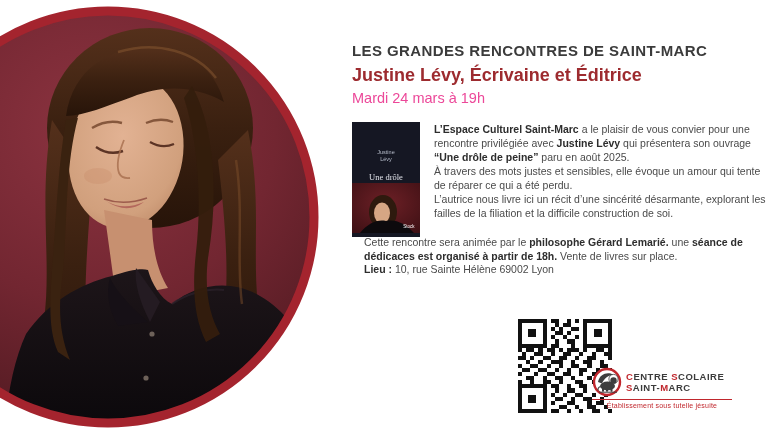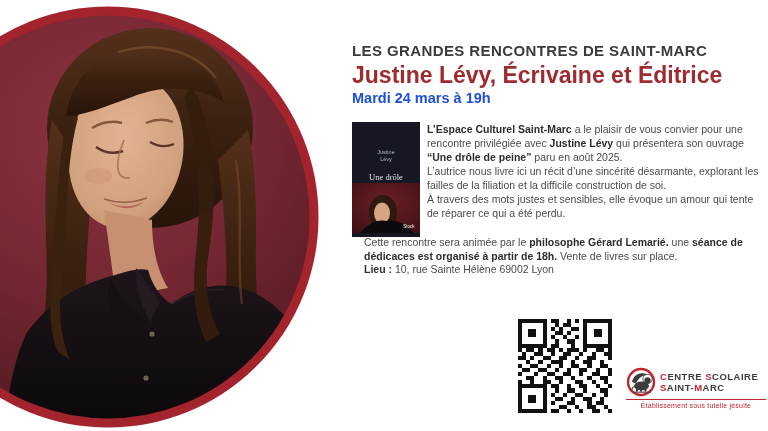--- a/index.html
+++ b/index.html
@@ -18,7 +18,7 @@
   }
   .guest-title{
     position:absolute;top:20px;left:0;margin:0;white-space:nowrap;
-    font-size:23px;font-weight:800;color:#9d2b2f;line-height:26px;
+    font-size:18px;font-weight:800;color:#9d2b2f;line-height:26px;
   }
   .event-datetime{
     position:absolute;top:47px;left:0;margin:0;white-space:nowrap;

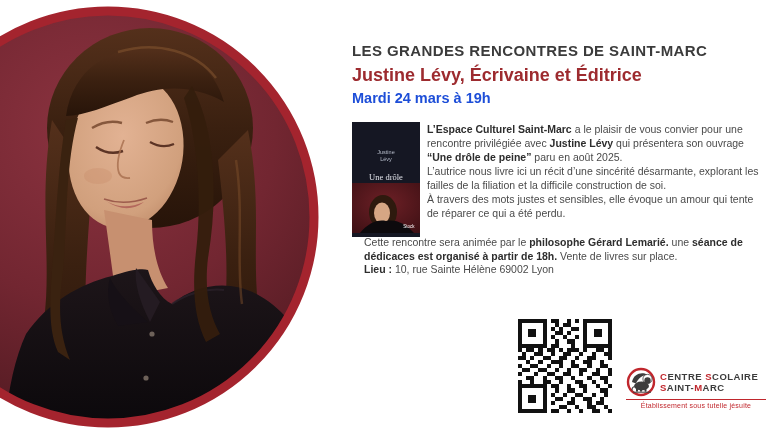--- a/index.html
+++ b/index.html
@@ -22,7 +22,7 @@
   }
   .event-datetime{
     position:absolute;top:47px;left:0;margin:0;white-space:nowrap;
-    font-size:14.5px;font-weight:700;color:#1d4ed8;line-height:19px;
+    font-size:14.5px;font-weight:400;color:#ec4899;line-height:19px;
   }
   .intro-row{position:absolute;top:80px;left:0;width:414px;display:flex;}
   .book-cover{width:68px;height:115px;flex:0 0 68px;}

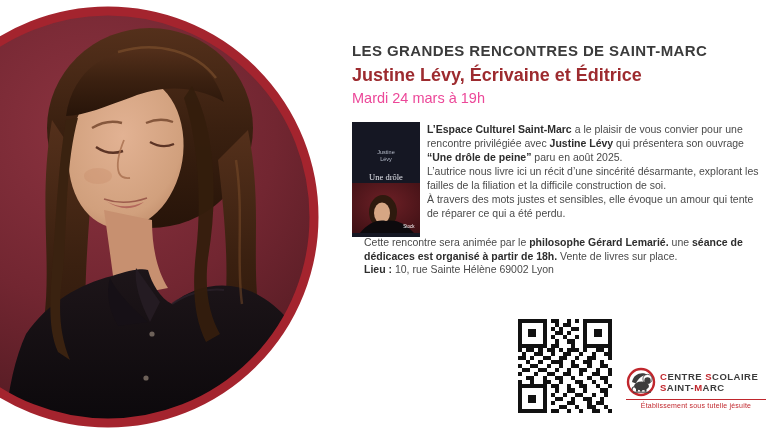--- a/index.html
+++ b/index.html
@@ -26,7 +26,7 @@
   }
   .intro-row{position:absolute;top:80px;left:0;width:414px;display:flex;}
   .book-cover{width:68px;height:115px;flex:0 0 68px;}
-  .intro-text{margin-left:7px;width:339px;font-size:10.5px;line-height:14px;color:#4a4a4a;}
+  .intro-text{margin-left:14px;width:339px;font-size:10.5px;line-height:14px;color:#4a4a4a;}
   .intro-text p{margin:0;}
   .intro-text b, .details b{color:#2d2d2d;font-weight:700;}
   .quote{font-style:italic;color:#474747;}

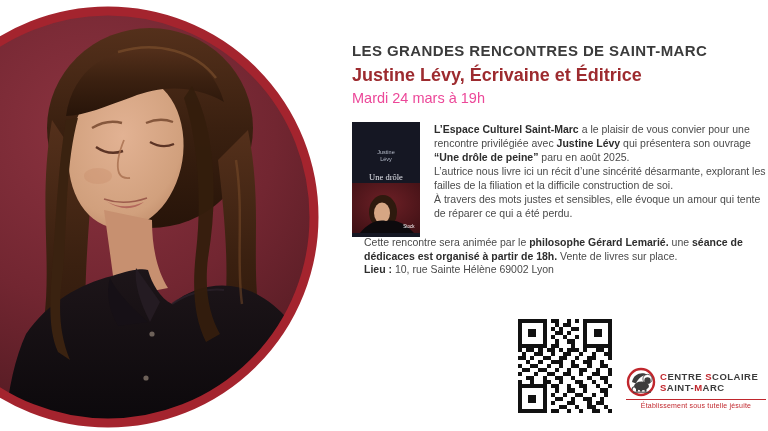--- a/index.html
+++ b/index.html
@@ -149,8 +149,8 @@
 
       <div class="intro-text">
         <p><b>L’Espace Culturel Saint-Marc</b><span> a le plaisir de vous convier pour une rencontre privilégiée avec </span><b>Justine Lévy</b><span> qui présentera son ouvrage </span><b>“Une drôle de peine”</b><span> paru en août 2025.</span></p>
+        <p>À travers des mots justes et sensibles, elle évoque un amour qui tente de réparer ce qui a été perdu.</p>
         <p>L’autrice nous livre ici un récit d’une sincérité désarmante, explorant les failles de la filiation et la difficile construction de soi.</p>
-        <p>À travers des mots justes et sensibles, elle évoque un amour qui tente de réparer ce qui a été perdu.</p>
       </div>
     </div>
 

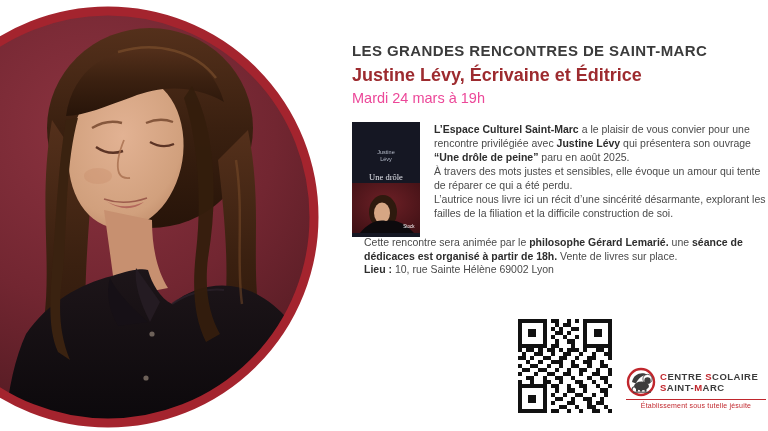--- a/index.html
+++ b/index.html
@@ -35,7 +35,7 @@
   .free-note{font-weight:700;color:#2d2d2d;}
   
   .qr{position:absolute;left:518px;top:319px;width:94px;height:94px;}
-  .logo{position:absolute;left:626px;top:367px;width:140px;}
+  .logo{position:absolute;left:592px;top:367px;width:140px;}
   .logo-row{display:flex;align-items:center;}
   .logo-emblem{width:30px;height:30px;flex:0 0 30px;}
   .logo-text{margin-left:4px;line-height:11.5px;white-space:nowrap;}

